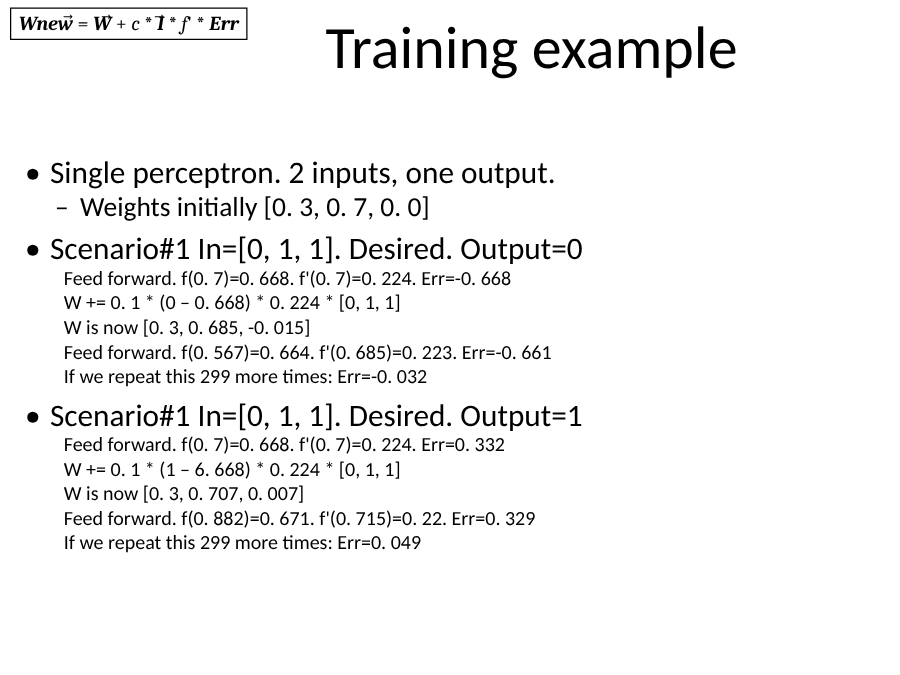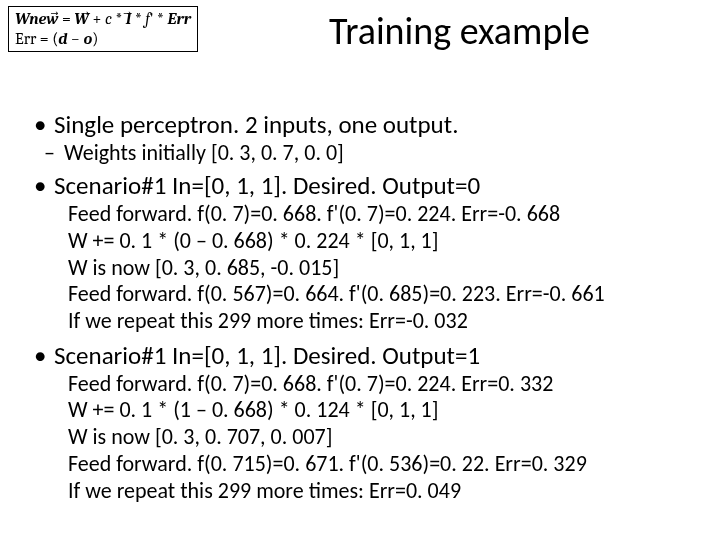--- a/index.html
+++ b/index.html
@@ -69,7 +69,6 @@
 
   <div class="formula-box">
     <div><b><i>Wnew</i></b>⃗ = <b><i>W</i></b>⃗ + <i>c</i> * <b><i>I</i></b>⃗ * <i>f</i>' * <b><i>Err</i></b></div>
-    <div>Err = (<b><i>d</i></b> − <b><i>o</i></b>)</div>
   </div>
 
   <div class="title">Training example</div>

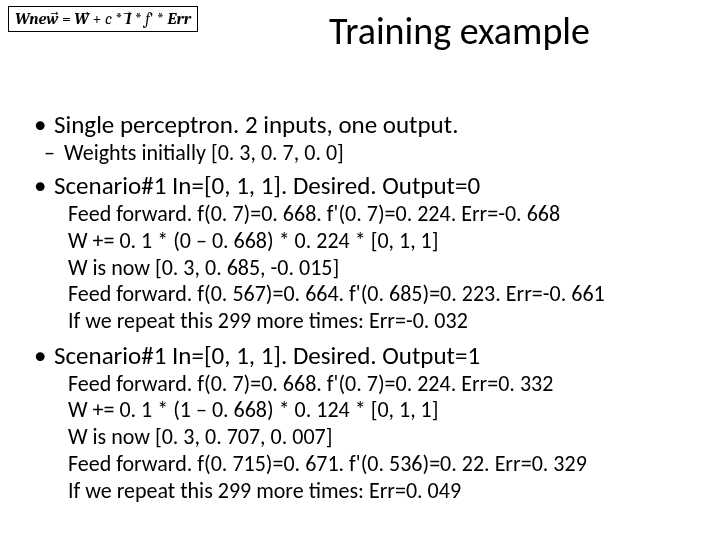--- a/index.html
+++ b/index.html
@@ -30,7 +30,7 @@
     background: #fff;
   }
   .title {
-    font-size: 38px;
+    font-size: 48px;
     text-align: right;
     margin: 4px 10px 6px 0;
     font-weight: 400;

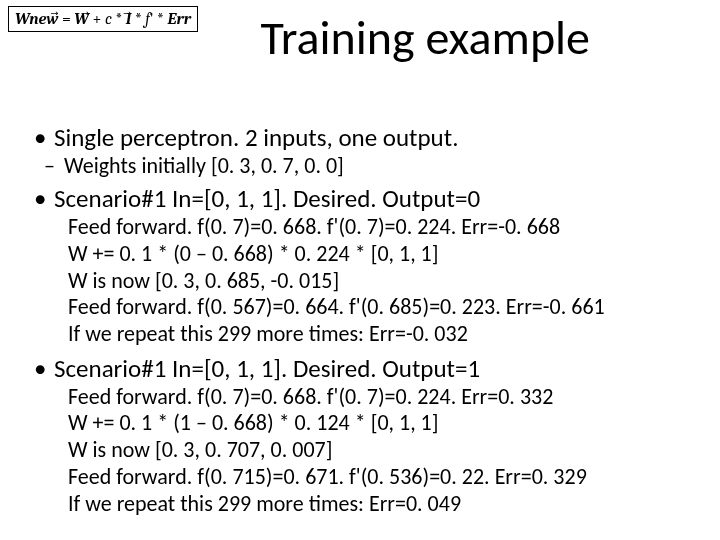--- a/index.html
+++ b/index.html
@@ -41,7 +41,7 @@
     line-height: 1.18;
   }
   .b1 {
-    margin: 6px 0 0 14px;
+    margin: 6px 0 0 0;
   }
   .b1 .dot {
     display: inline-block;

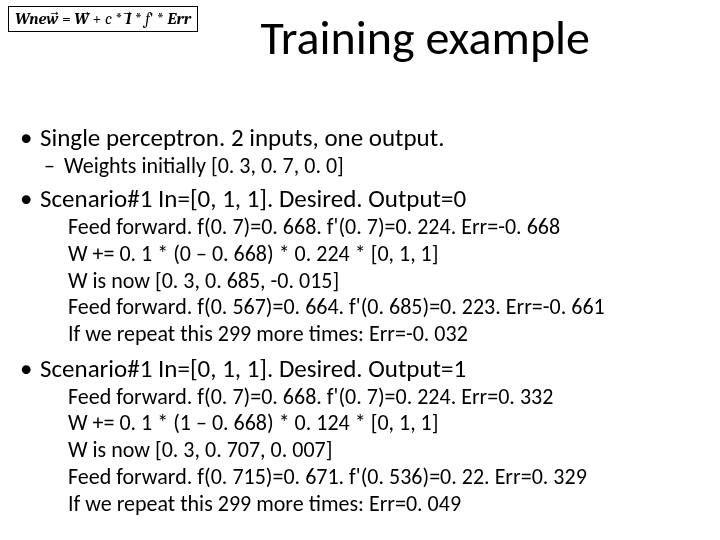--- a/index.html
+++ b/index.html
@@ -56,8 +56,8 @@
     width: 20px;
   }
   .body {
-    font-size: 22px;
-    margin-left: 48px;
+    font-size: 16px;
+    margin-left: 31px;
     line-height: 1.22;
   }
   .body div { white-space: nowrap; }

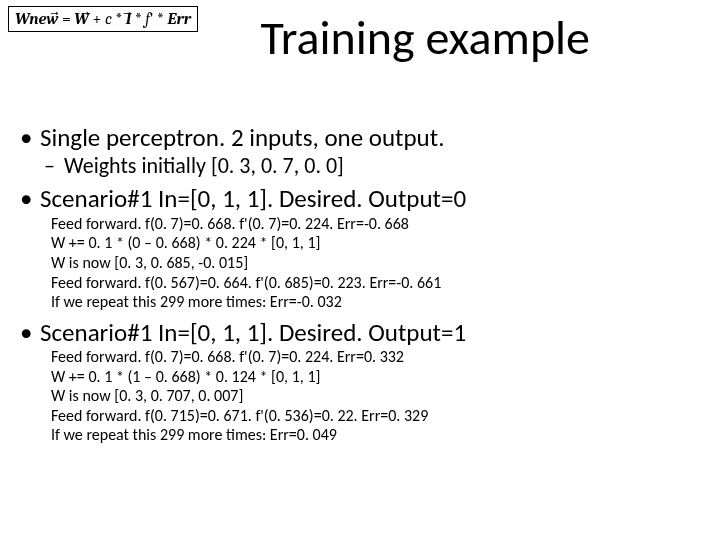--- a/index.html
+++ b/index.html
@@ -101,7 +101,7 @@
 
     <div class="body">
       <div>Feed forward. f(0. 7)=0. 668. f'(0. 7)=0. 224. Err=0. 332</div>
-      <div>W += 0. 1 * (1 – 0. 668) * 0. 124 * [0, 1, 1]</div>
+      <div>W += 0. 1 * (1 – 6. 668) * 0. 224 * [0, 1, 1]</div>
       <div>W is now [0. 3, 0. 707, 0. 007]</div>
       <div>Feed forward. f(0. 715)=0. 671. f'(0. 536)=0. 22. Err=0. 329</div>
       <div>If we repeat this 299 more times: Err=0. 049</div>

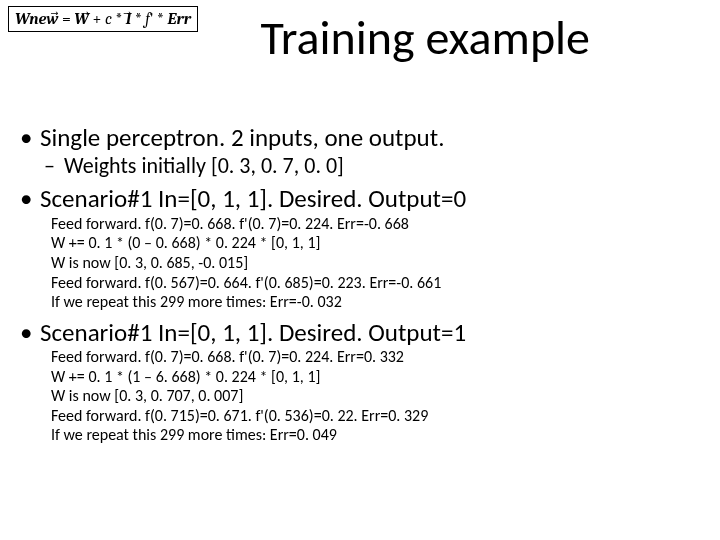--- a/index.html
+++ b/index.html
@@ -103,7 +103,7 @@
       <div>Feed forward. f(0. 7)=0. 668. f'(0. 7)=0. 224. Err=0. 332</div>
       <div>W += 0. 1 * (1 – 6. 668) * 0. 224 * [0, 1, 1]</div>
       <div>W is now [0. 3, 0. 707, 0. 007]</div>
-      <div>Feed forward. f(0. 715)=0. 671. f'(0. 536)=0. 22. Err=0. 329</div>
+      <div>Feed forward. f(0. 882)=0. 671. f'(0. 715)=0. 22. Err=0. 329</div>
       <div>If we repeat this 299 more times: Err=0. 049</div>
     </div>
 

